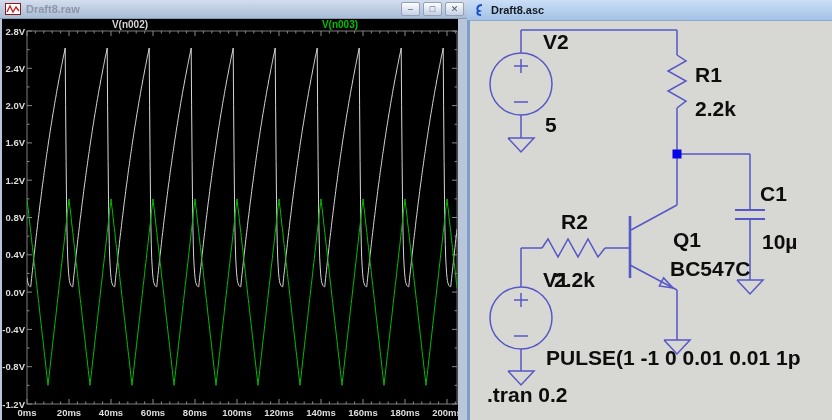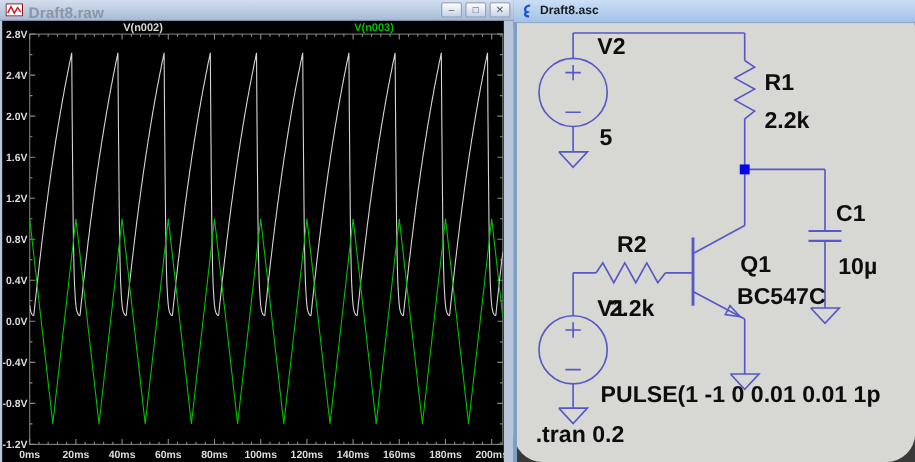--- a/index.html
+++ b/index.html
@@ -9,7 +9,7 @@
   #win-left{position:absolute;left:0;top:0;width:467px;height:420px;background:#b9c6da;}
   #win-left .titlebar{position:relative;height:18px;
      background:linear-gradient(#d3deee,#a8bcd6);border-bottom:1px solid #8a9ab5;}
-  #win-left .title{position:absolute;left:26px;top:3px;font-size:14px;font-weight:700;color:#8d95a5;}
+  #win-left .title{position:absolute;left:26px;top:3px;font-size:11px;font-weight:700;color:#8d95a5;}
   .win-icon{position:absolute;left:5px;top:3px;width:16px;height:12px;}
   .ctl-btns{position:absolute;right:3px;top:2px;display:flex;gap:3px;}
   .ctl-btn{width:19px;height:14px;font-size:9px;line-height:13px;text-align:center;color:#4a5568;

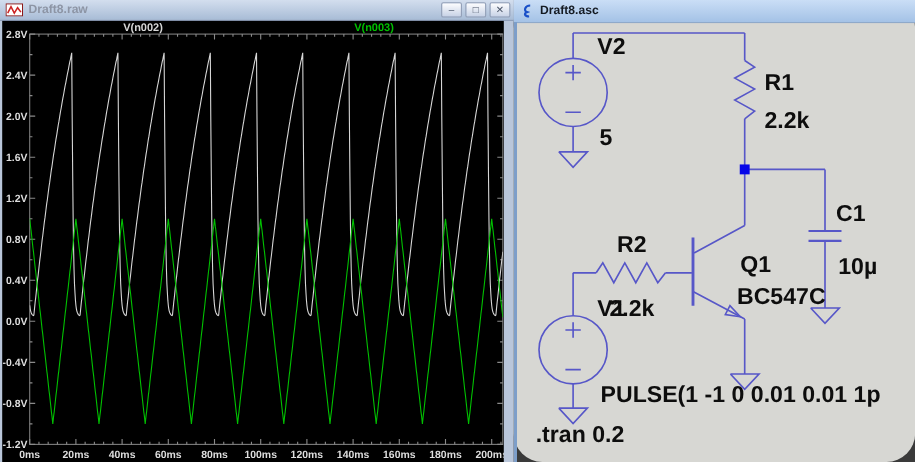--- a/index.html
+++ b/index.html
@@ -17,7 +17,7 @@
      box-sizing:border-box;cursor:pointer;}
   #plot-client{position:absolute;left:2px;top:19px;width:456px;height:401px;background:#000;}
   
-  #win-right{position:absolute;left:467px;top:0;width:365px;height:420px;background:#d7d7d3;border-radius:26px;}
+  #win-right{position:absolute;left:467px;top:0;width:365px;height:420px;background:#d7d7d3;}
   #win-right .titlebar{position:relative;height:20px;
      background:linear-gradient(#cadef6,#a4c2e6);border-bottom:1px solid #8fa9c9;}
   #win-right .title{position:absolute;left:24px;top:4px;font-size:11px;font-weight:700;color:#141a22;}

